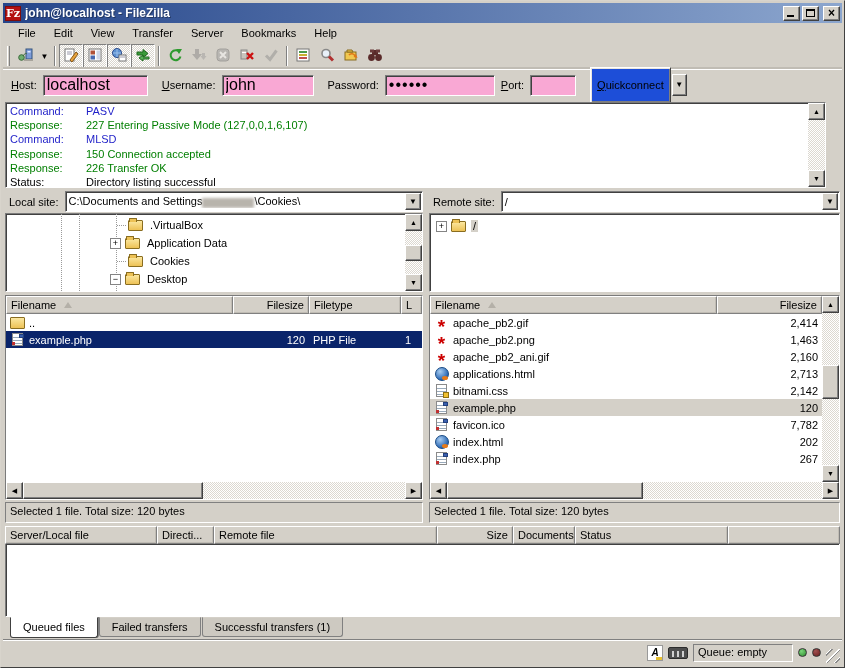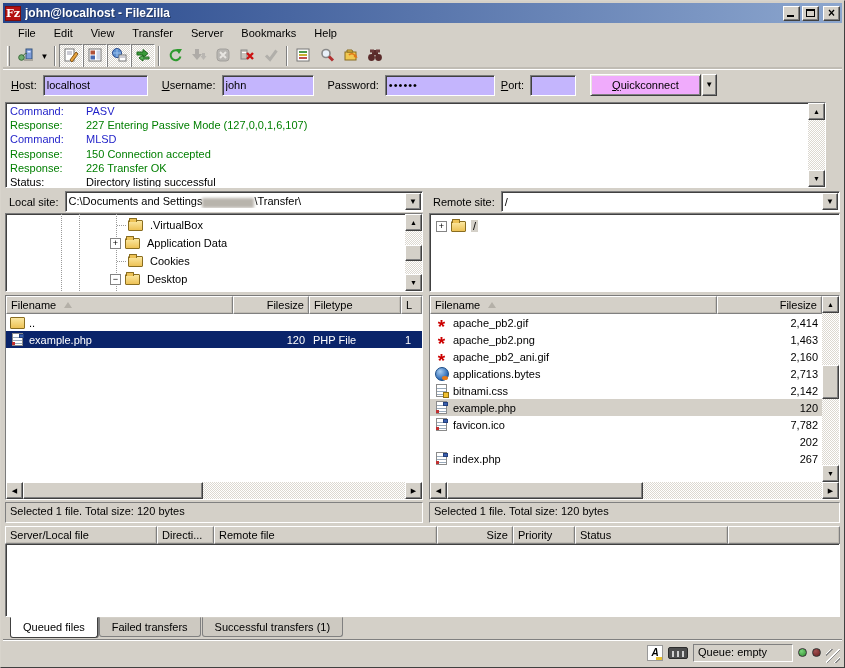--- a/index.html
+++ b/index.html
@@ -36,7 +36,7 @@
   .qcbar { height:31px; border-top:1px solid #fff; box-shadow:0 -2px 0 #c0bcb4; display:flex; align-items:center; padding-left:8px; gap:6px; flex:0 0 auto; }
   .qc-label { display:inline-block; white-space:nowrap; }
   .qc-label.ul::first-letter { text-decoration:underline; }
-  .field { background:#c4b5fd; border:1px solid; border-color:#7b7b7b #fff #fff #7b7b7b; box-shadow:inset 1px 1px 0 #404040; height:21px; padding:2px 3px; font-family:"Liberation Sans",sans-serif; font-size:11px; }
+  .field { background:#f9a8d4; border:1px solid; border-color:#7b7b7b #fff #fff #7b7b7b; box-shadow:inset 1px 1px 0 #404040; height:21px; padding:2px 3px; font-family:"Liberation Sans",sans-serif; font-size:16px; }
   .f-host{width:105px;} .f-user{width:92px;} .f-pass{width:110px; letter-spacing:1px;} .f-port{width:46px;}
   .qc-btn { height:22px; padding:2px 21px; background:#f0abfc; border:1px solid; border-color:#fff #404040 #404040 #fff; box-shadow:inset 1px 1px 0 #e8e5e0, inset -1px -1px 0 #808080; font-size:11px; }
   .qc-btn::first-letter { text-decoration:underline; }

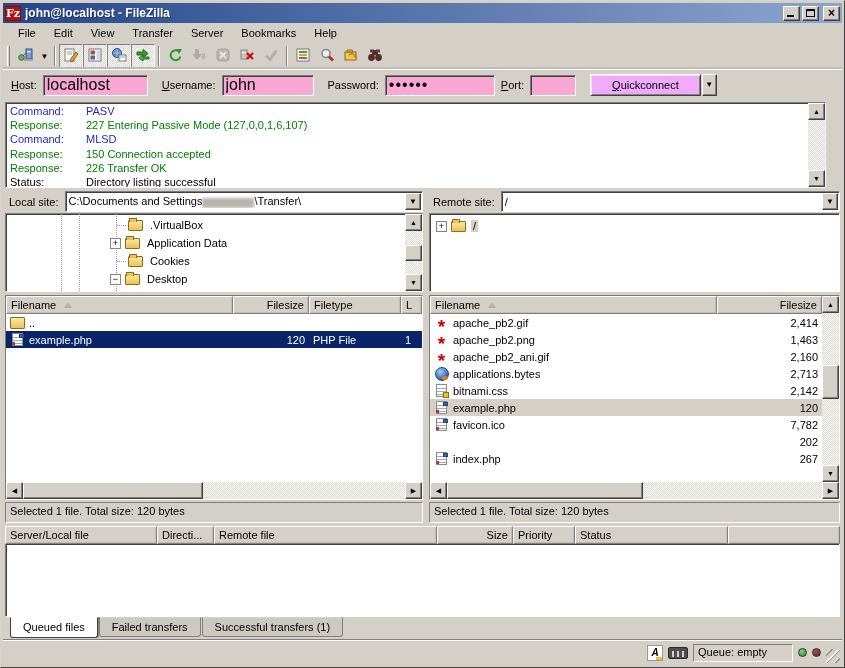--- a/index.html
+++ b/index.html
@@ -38,7 +38,7 @@
   .qc-label.ul::first-letter { text-decoration:underline; }
   .field { background:#f9a8d4; border:1px solid; border-color:#7b7b7b #fff #fff #7b7b7b; box-shadow:inset 1px 1px 0 #404040; height:21px; padding:2px 3px; font-family:"Liberation Sans",sans-serif; font-size:16px; }
   .f-host{width:105px;} .f-user{width:92px;} .f-pass{width:110px; letter-spacing:1px;} .f-port{width:46px;}
-  .qc-btn { height:22px; padding:2px 21px; background:#f0abfc; border:1px solid; border-color:#fff #404040 #404040 #fff; box-shadow:inset 1px 1px 0 #e8e5e0, inset -1px -1px 0 #808080; font-size:11px; }
+  .qc-btn { height:36px; padding:2px 6px; background:#1d4ed8; border:1px solid; border-color:#fff #404040 #404040 #fff; box-shadow:inset 1px 1px 0 #e8e5e0, inset -1px -1px 0 #808080; font-size:11px; }
   .qc-btn::first-letter { text-decoration:underline; }
   .qc-btn-dd { width:15px; height:22px; background:#d4d0c8; border:1px solid; border-color:#fff #404040 #404040 #fff; box-shadow:inset -1px -1px 0 #808080; font-size:8px; text-align:center; line-height:20px; }
 

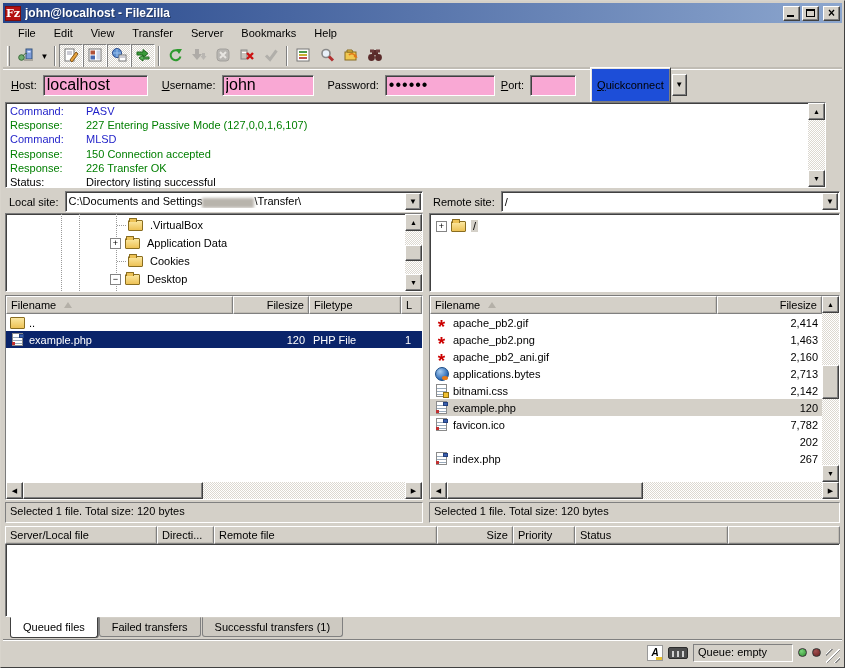--- a/index.html
+++ b/index.html
@@ -334,7 +334,7 @@
       <div class="site-row">
         <span class="site-label">Local site:</span>
         <div class="combo">
-          <span class="combo-text"><span>C:\Documents and Settings</span><span class="redacted"></span><span>\Transfer\</span></span>
+          <span class="combo-text"><span>C:\Documents and Settings</span><span class="redacted"></span><span>\Cookies\</span></span>
           <div class="combo-dd">▼</div>
         </div>
       </div>

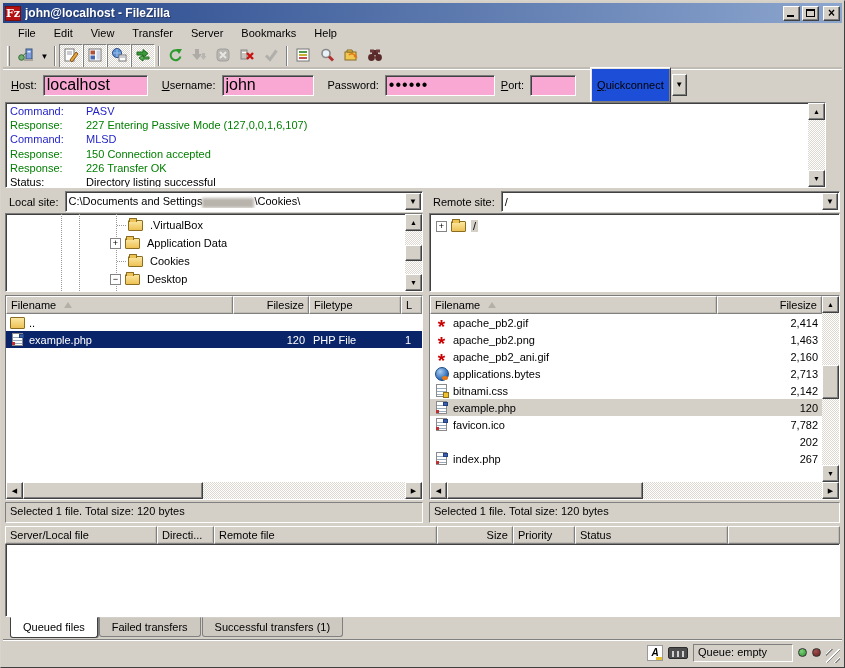--- a/index.html
+++ b/index.html
@@ -478,7 +478,7 @@
               <div class="frow">
                 <div class="cell rc-name">
                     <span class="ficon ficon-html"></span>
-                    <span>applications.bytes</span>
+                    <span>applications.html</span>
                   </div>
                 <div class="cell rc-size num">2,713</div>
               </div>

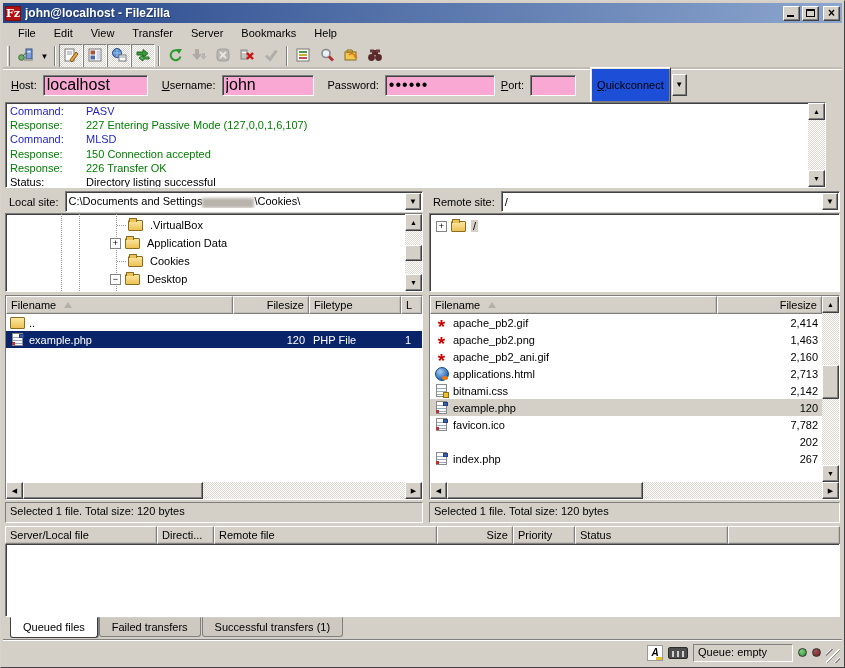--- a/index.html
+++ b/index.html
@@ -515,6 +515,10 @@
                 <div class="cell rc-size num">7,782</div>
               </div>
               <div class="frow">
+                <div class="cell rc-name">
+                    <span class="ficon ficon-html"></span>
+                    <span>index.html</span>
+                  </div>
                 <div class="cell rc-size num">202</div>
               </div>
               <div class="frow">

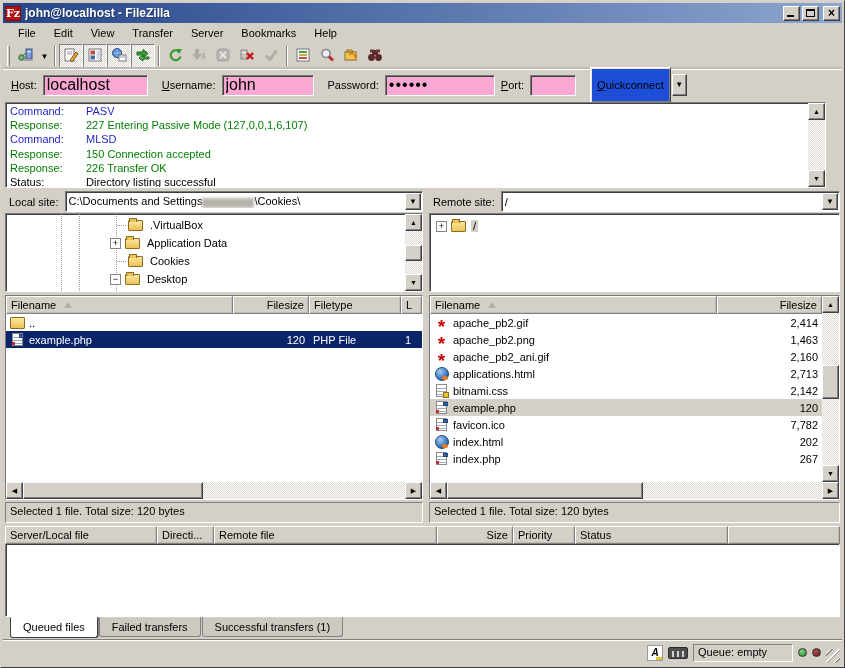--- a/index.html
+++ b/index.html
@@ -559,7 +559,7 @@
       <div class="hcell qc-dir">Directi...</div>
       <div class="hcell qc-remote">Remote file</div>
       <div class="hcell qc-size right">Size</div>
-      <div class="hcell qc-pri">Priority</div>
+      <div class="hcell qc-pri">Documents</div>
       <div class="hcell qc-status">Status</div>
       <div class="hcell qc-rest"></div>
     </div>

